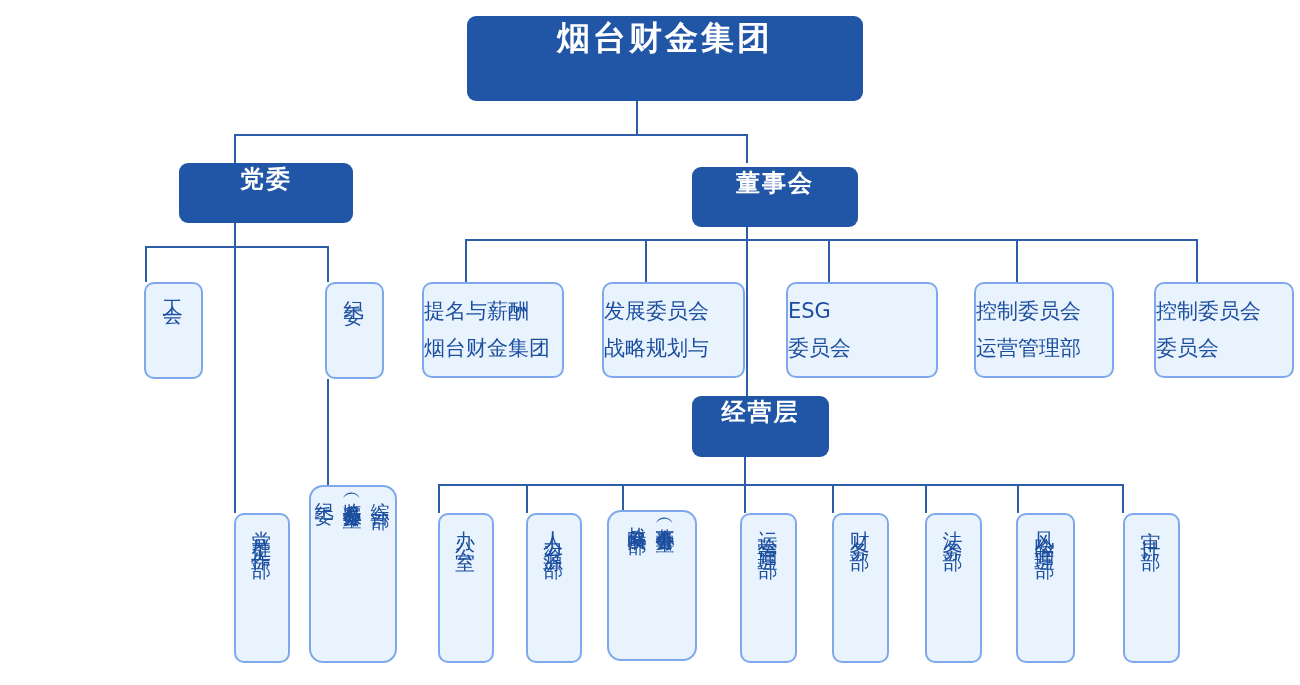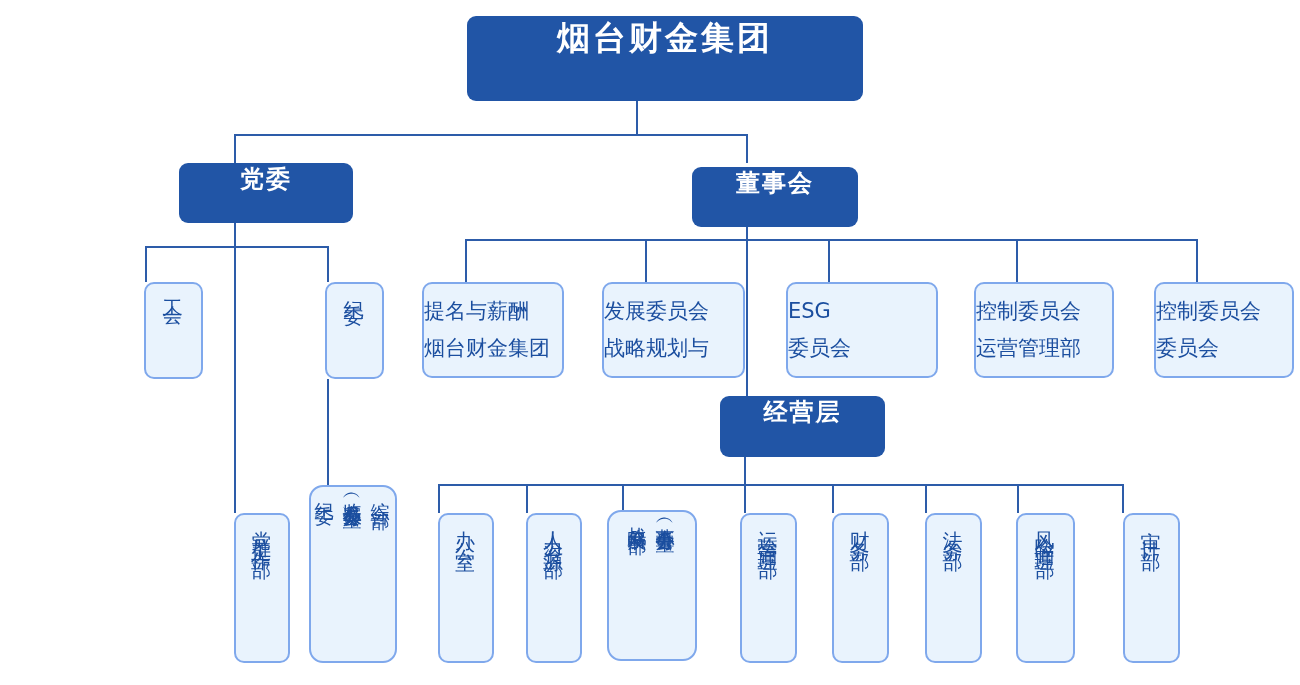--- a/index.html
+++ b/index.html
@@ -63,7 +63,7 @@
   <div class="node dark l2-node" style="left:665px;top:167px;width:166px;height:60px">
     <span>董事会</span>
   </div>
-  <div class="node dark l2-node" style="left:693px;top:396px;width:165px;height:61px">
+  <div class="node dark l2-node" style="left:665px;top:396px;width:137px;height:61px">
     <span>经营层</span>
   </div>
 

